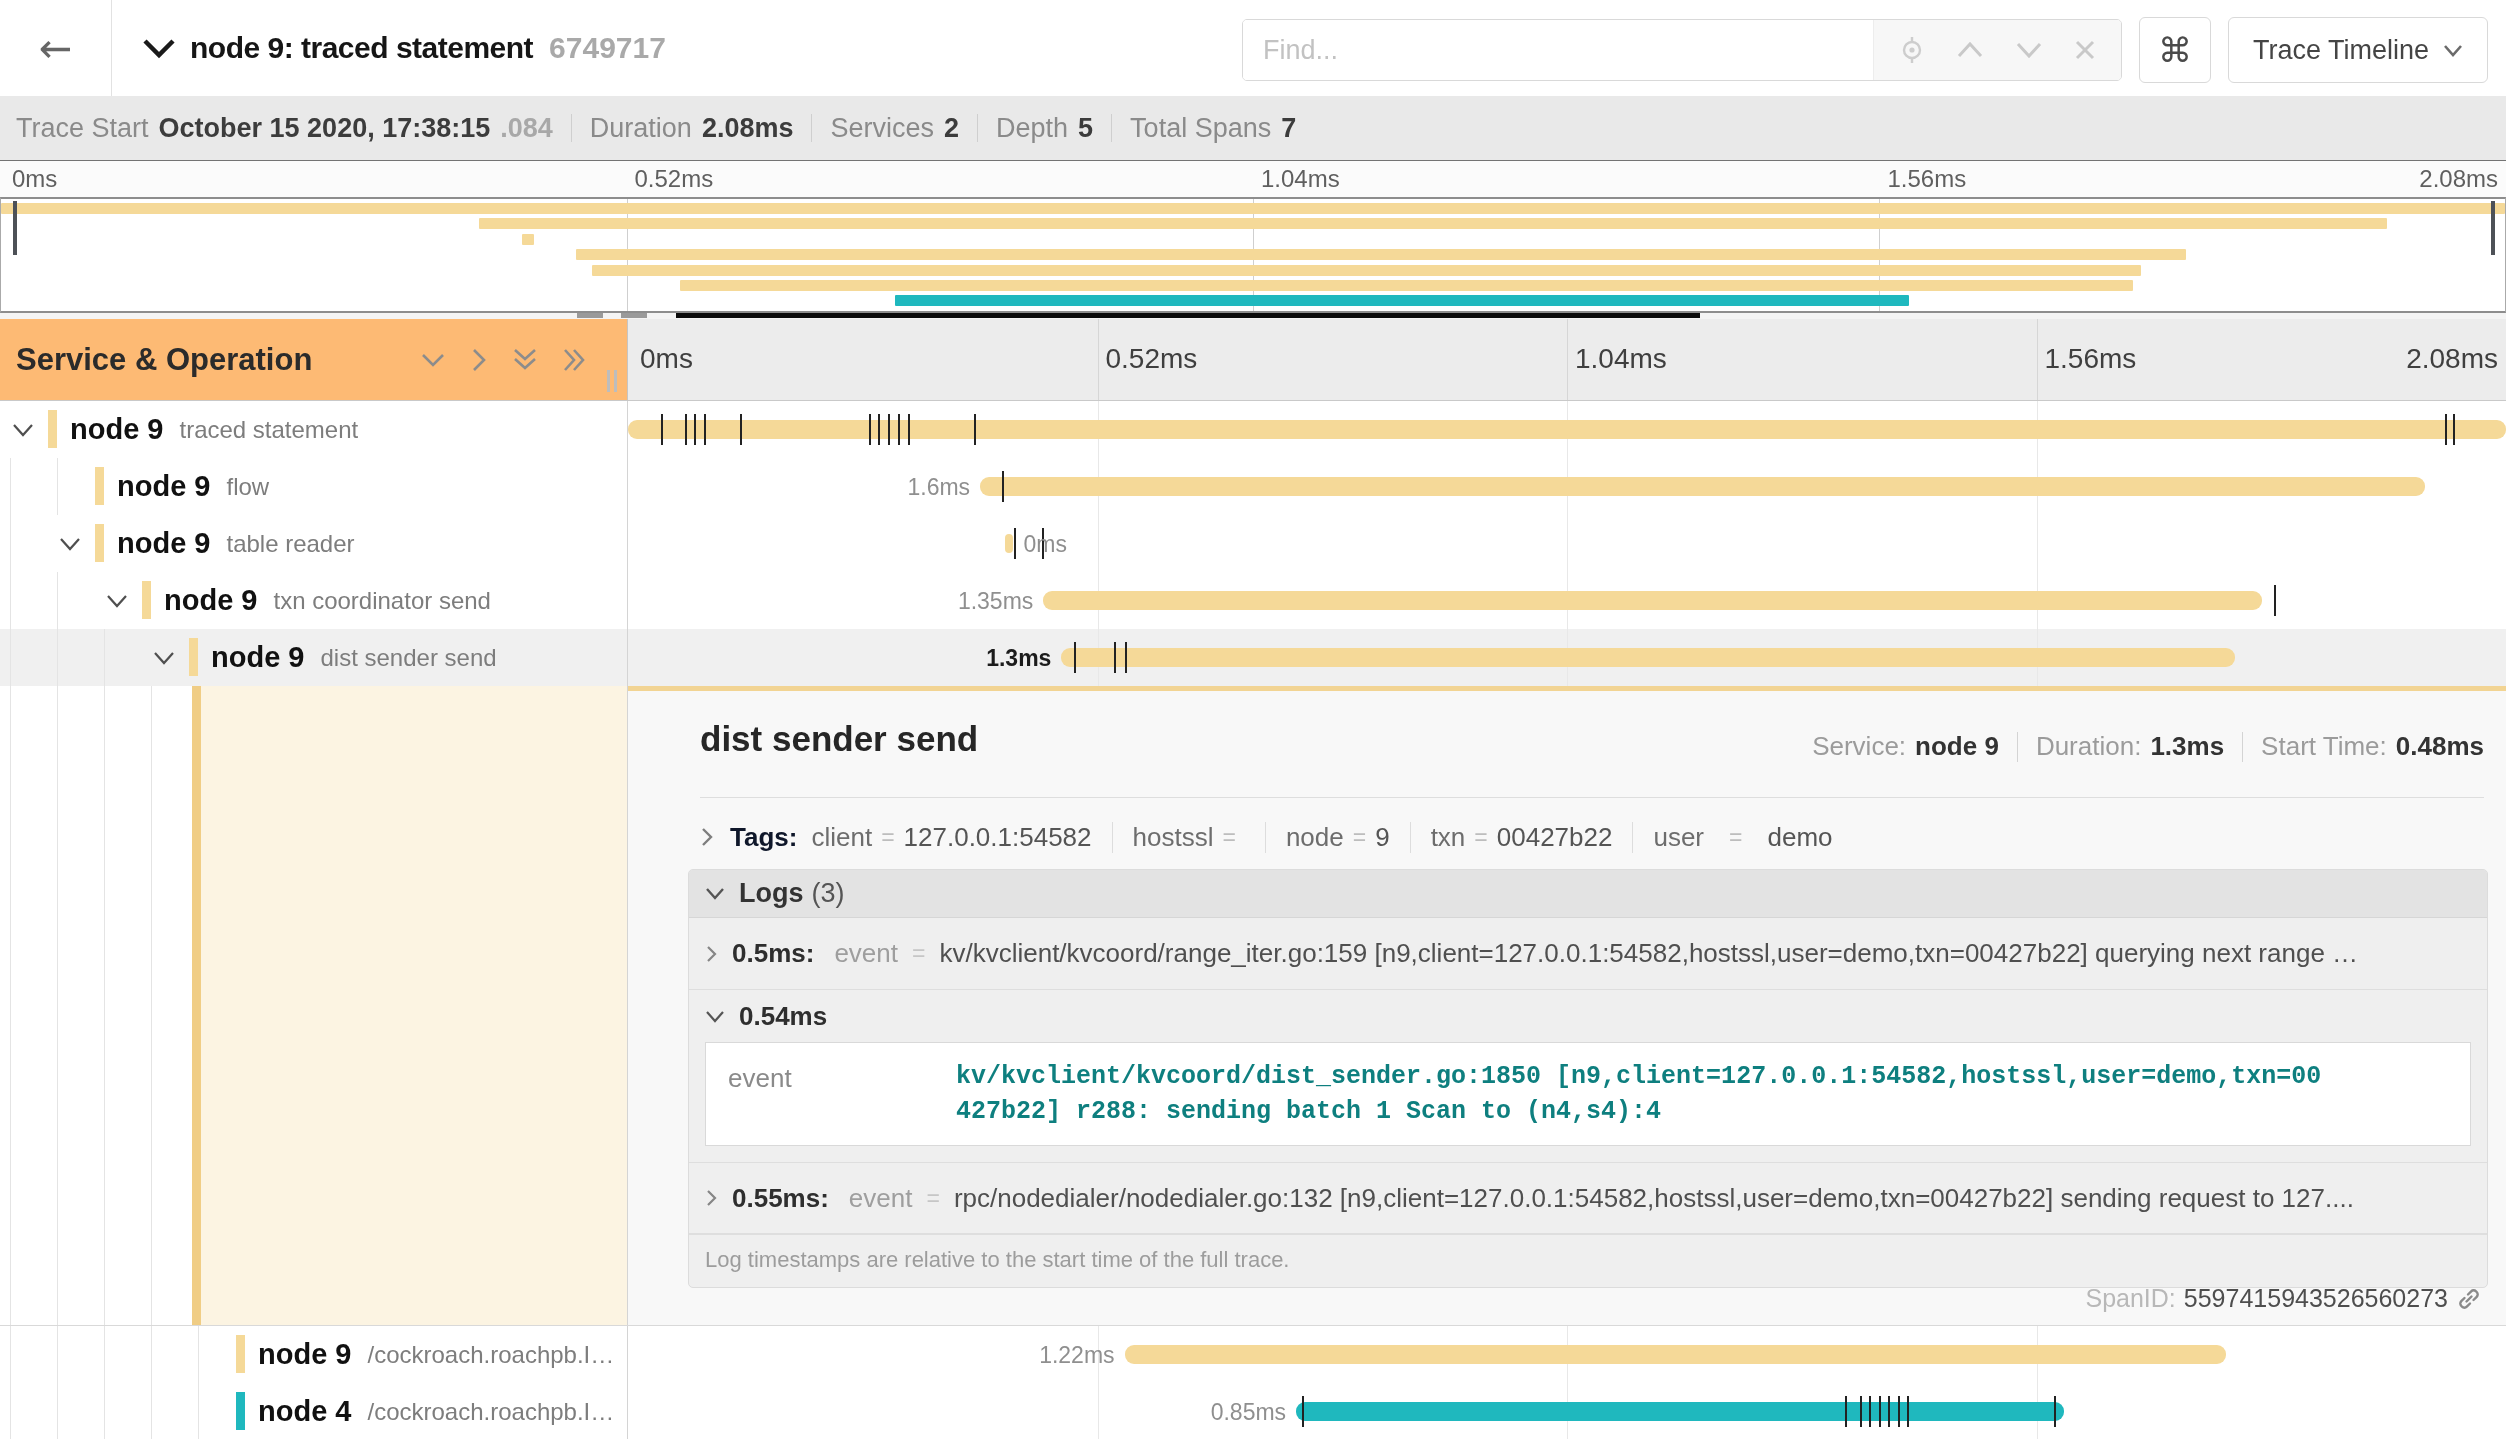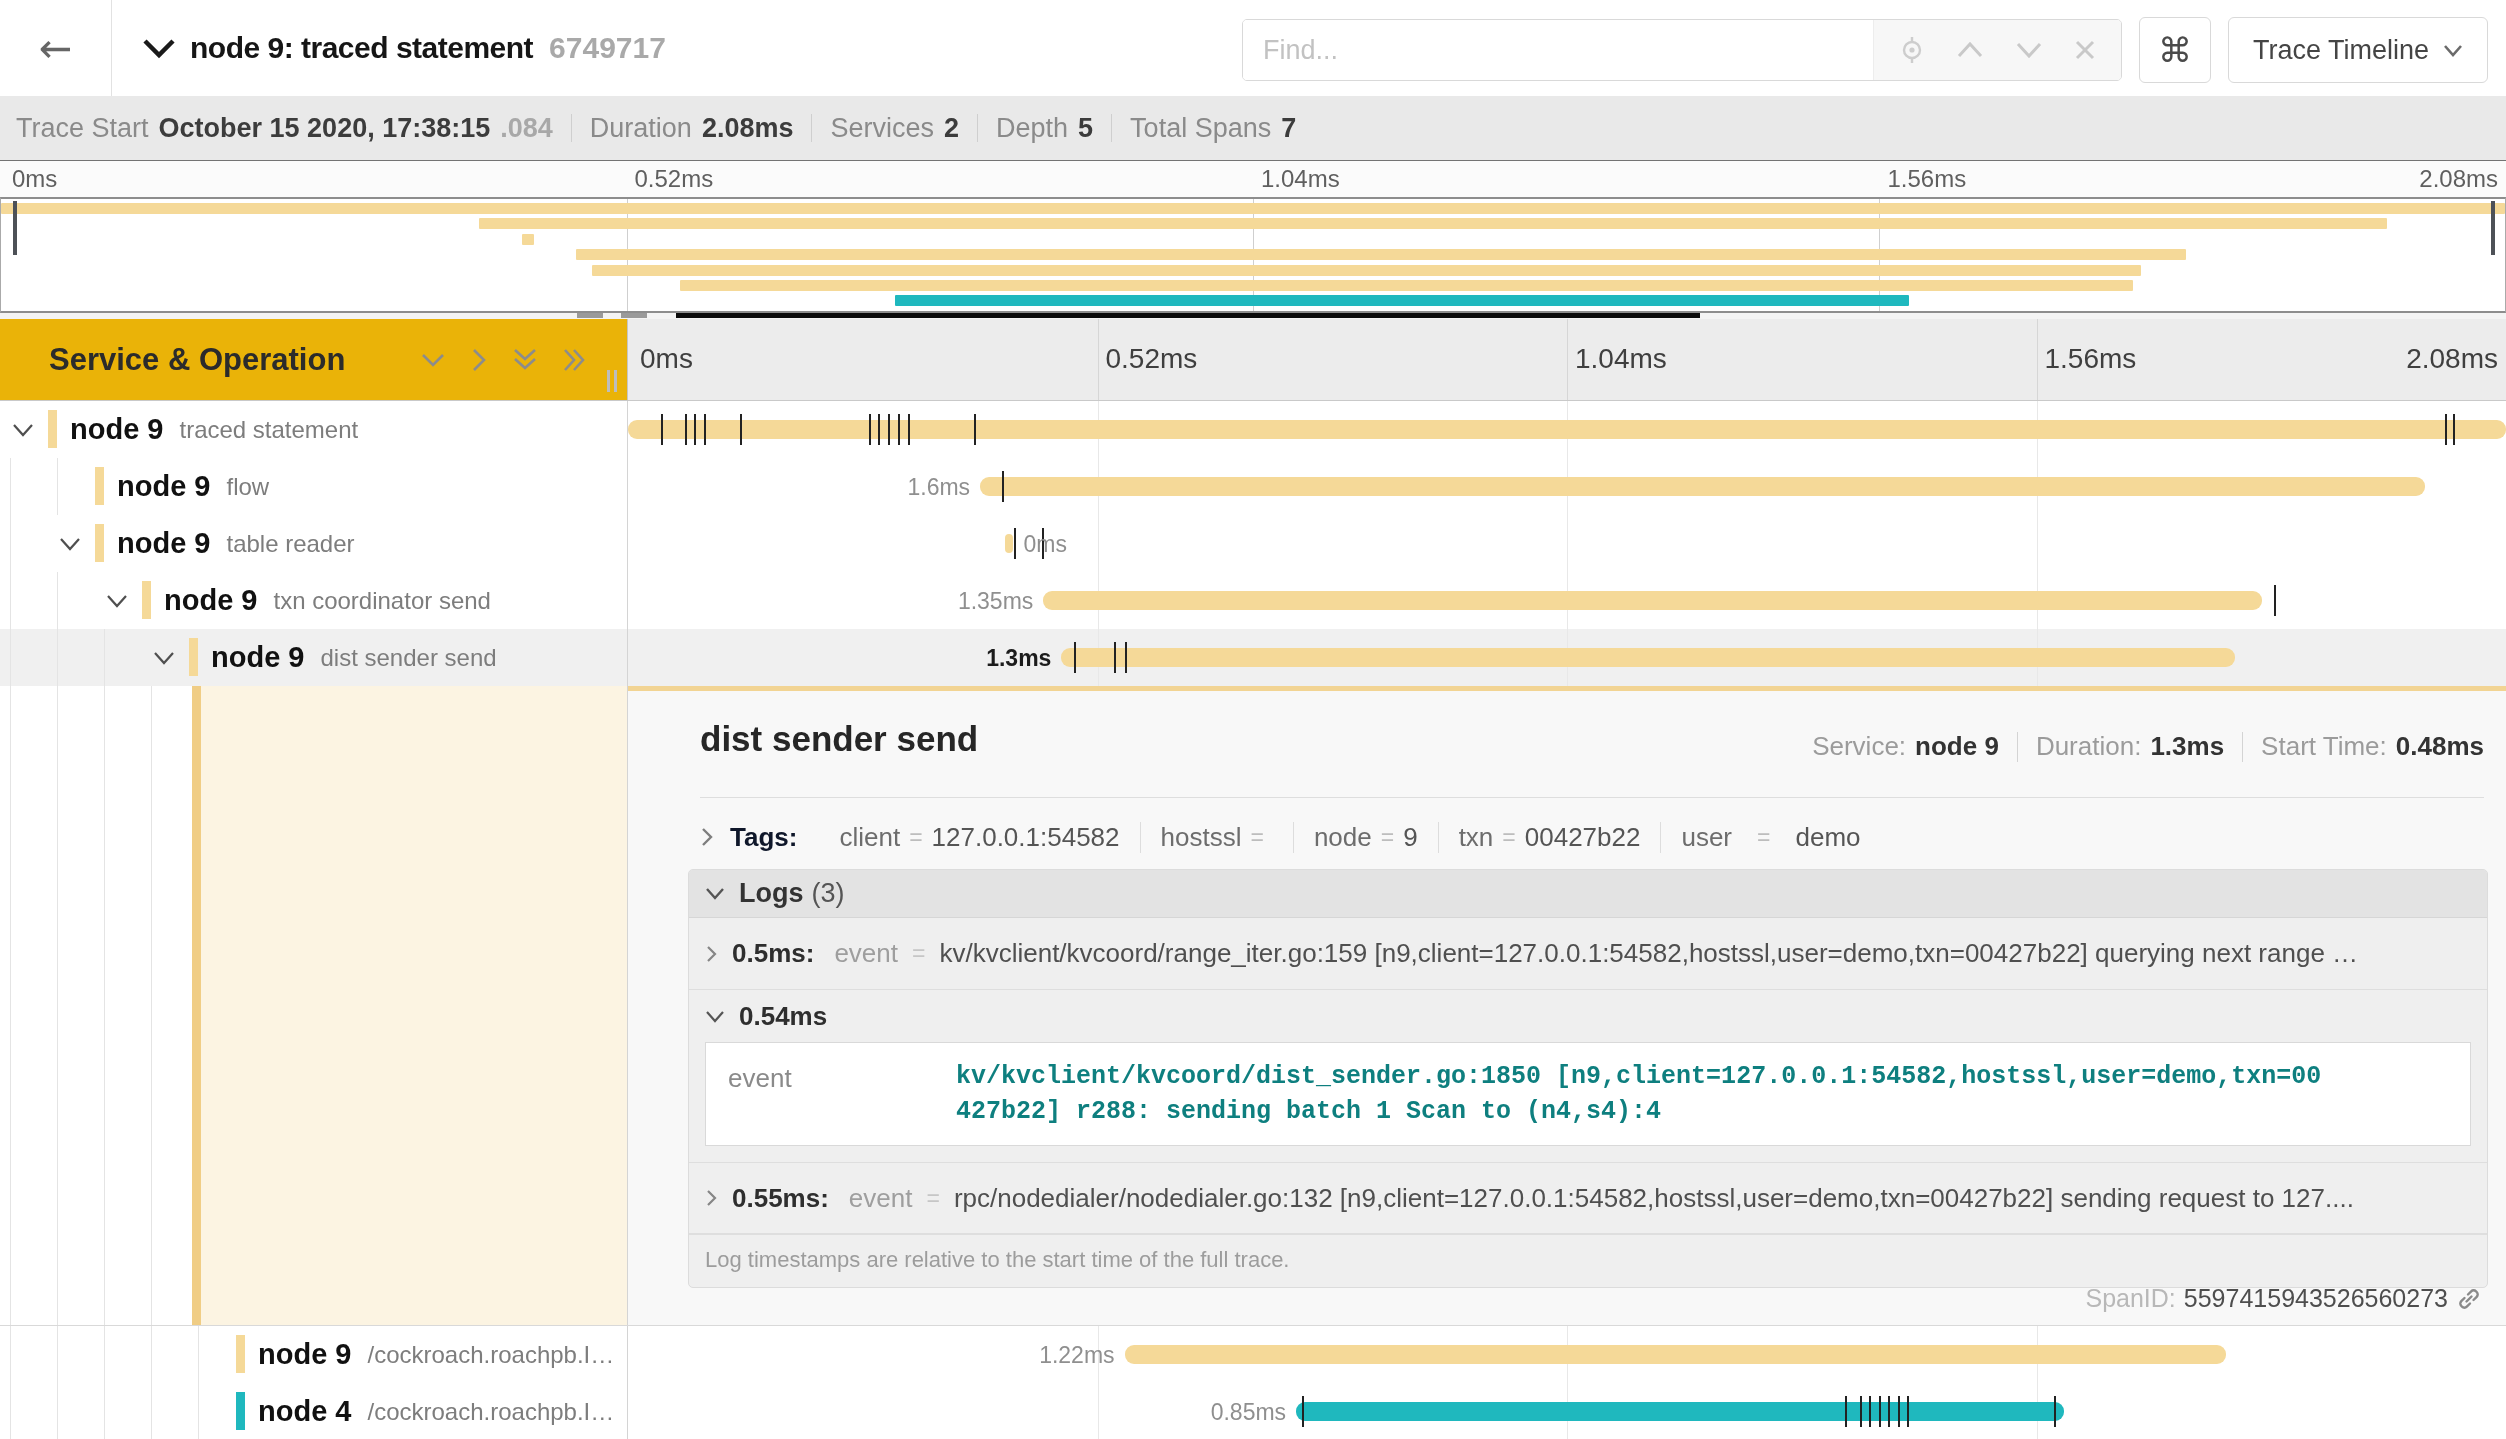--- a/index.html
+++ b/index.html
@@ -45,7 +45,7 @@
 
   
   .colhead { display:flex; height:82px; }
-  .ch-left { position:relative; width:628px; background:#eab308; border-bottom:1px solid #c9c9c9; border-right:1px solid #c5c5c5; display:flex; align-items:center;padding-left:33px; }
+  .ch-left { position:relative; width:628px; background:#fdba74; border-bottom:1px solid #c9c9c9; border-right:1px solid #c5c5c5; display:flex; align-items:center; }
   .ch-title { font-size:31px; font-weight:bold; color:#2b2b2b; margin-left:16px; }
   .ch-icons { position:absolute; left:420px; display:flex; gap:24px; align-items:center; }
   .ch-icons span { display:inline-flex; cursor:pointer; }

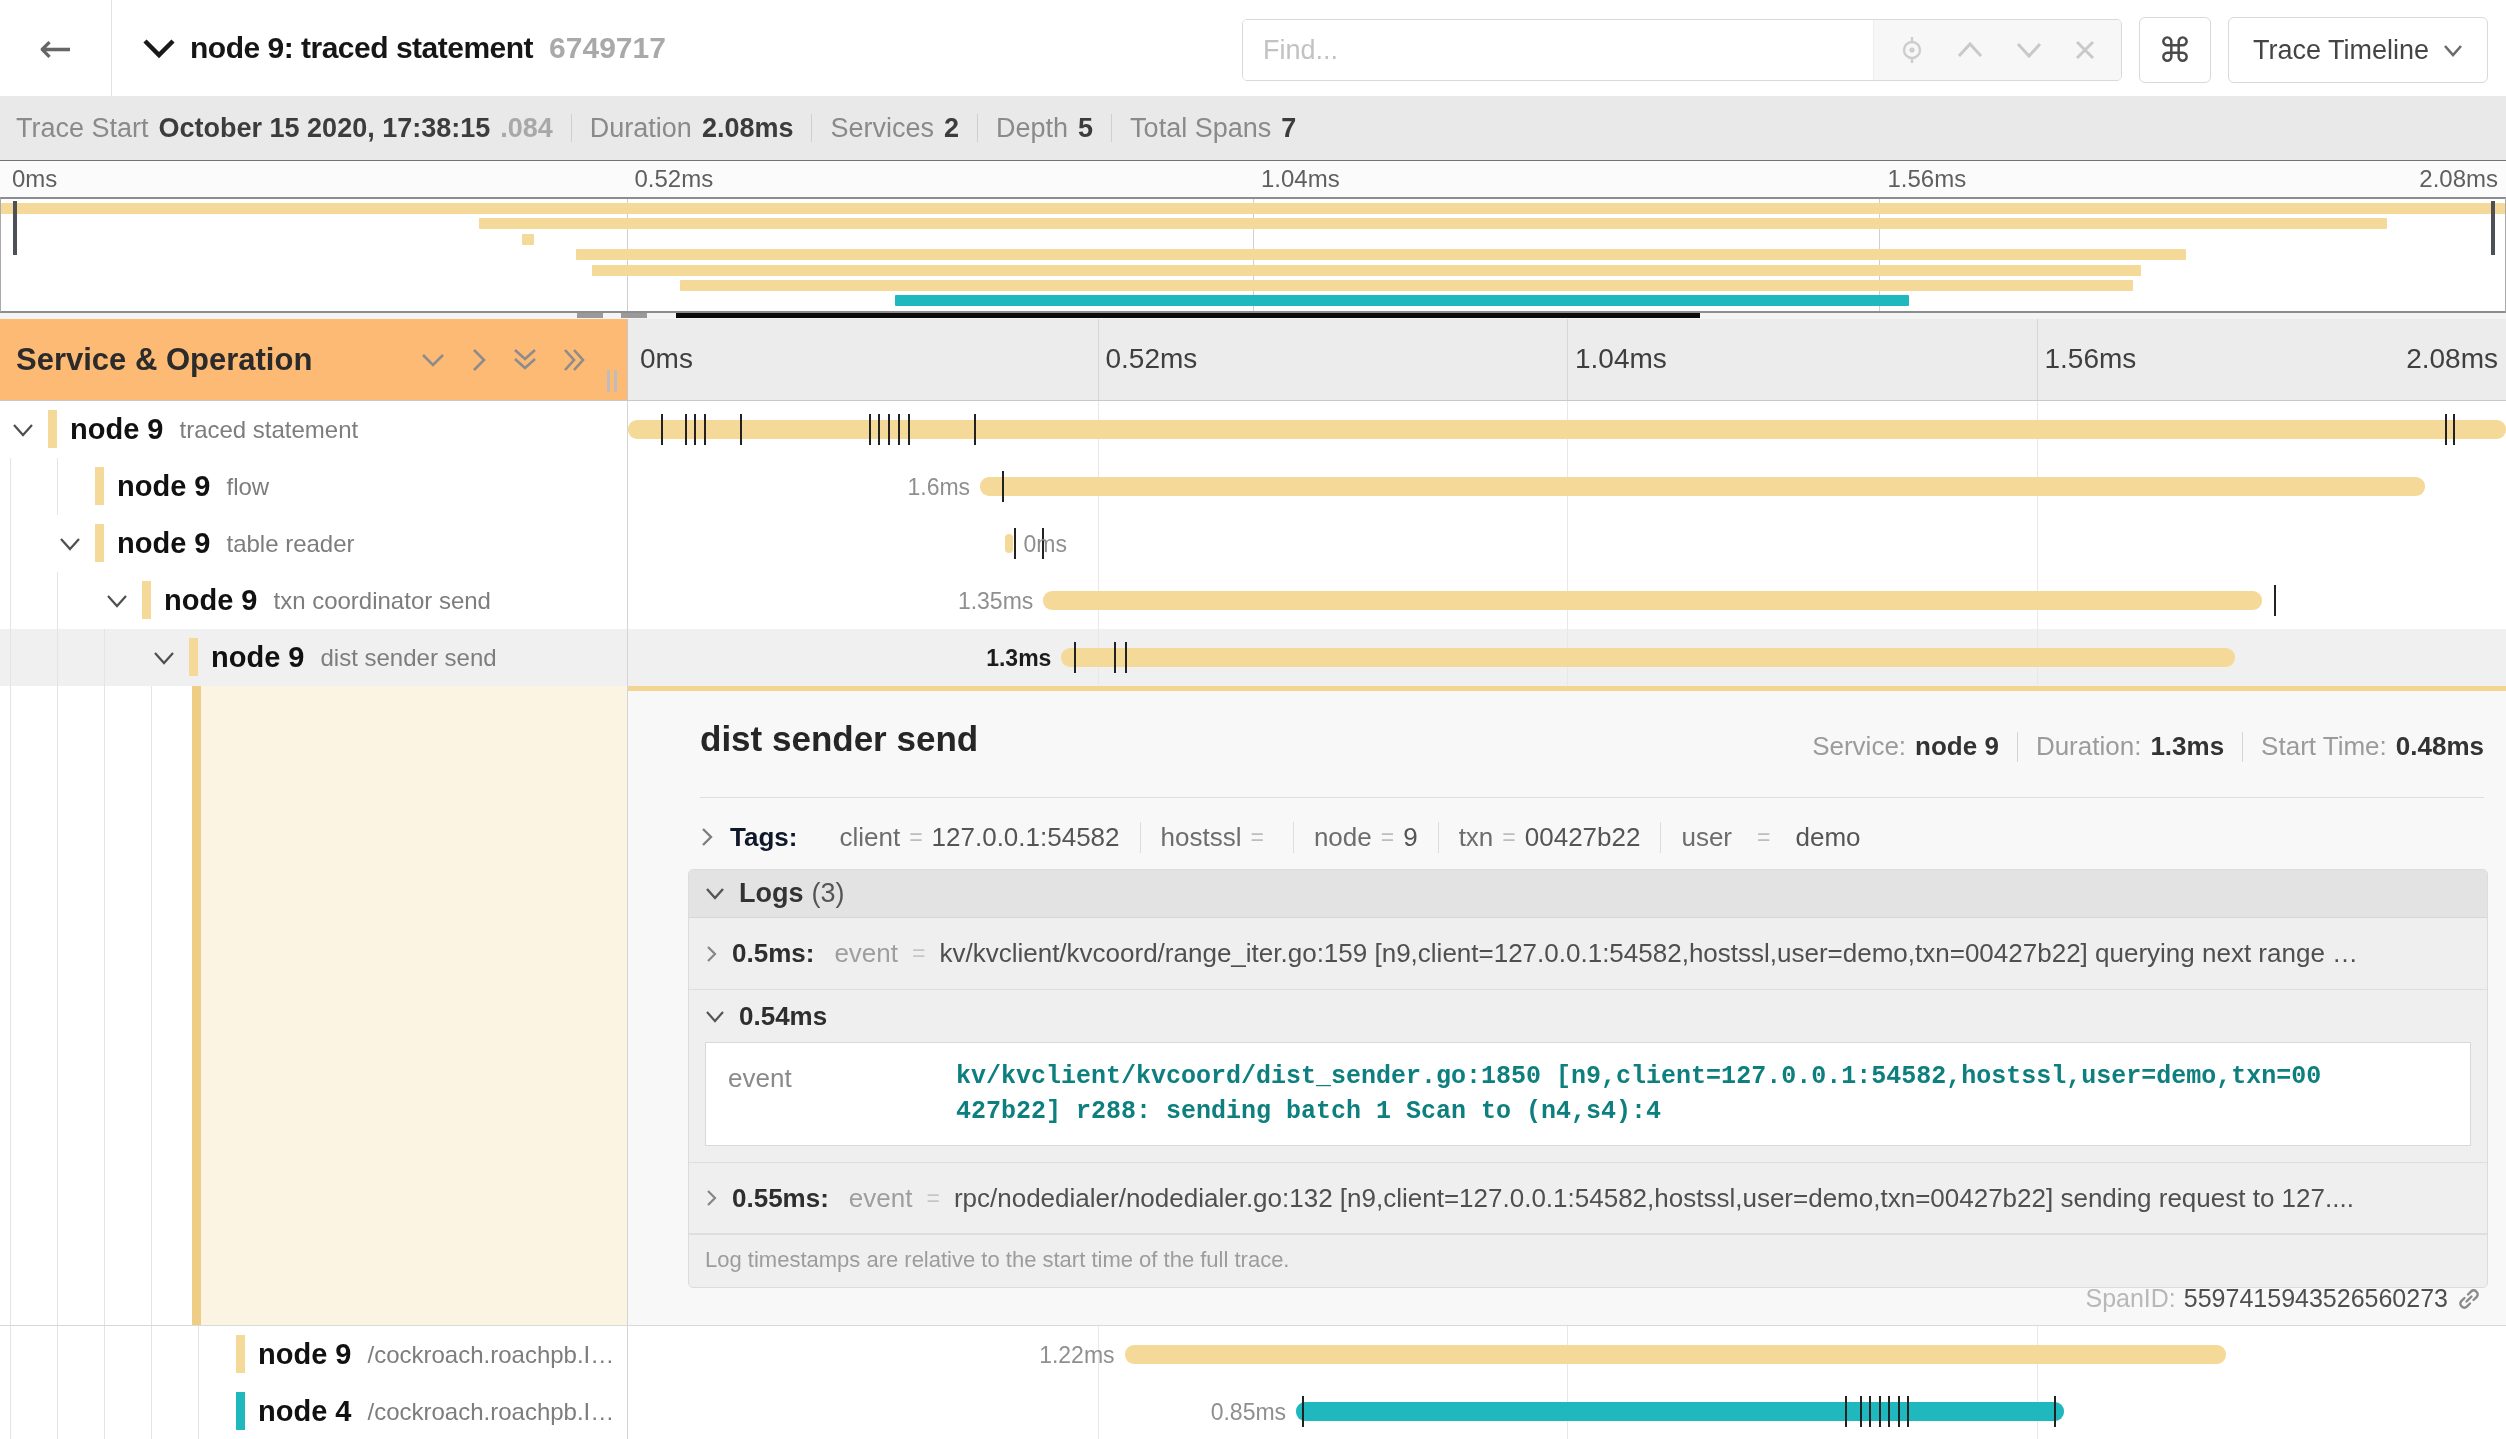--- a/index.html
+++ b/index.html
@@ -85,7 +85,7 @@
   .d-tags { position:absolute; left:72px; top:126px; display:flex; align-items:center; font-size:26px; height:40px; }
   .d-tags .tglabel { font-weight:bold; color:#0f172a; margin:0 14px 0 16px; }
   .tag-item { display:flex; align-items:center; padding:0 20px; border-right:1px solid #ddd; color:#6d6d6d; }
-  .tag-item:first-of-type { padding-left:0;margin-left:28px; }
+  .tag-item:first-of-type { padding-left:0; }
   .tag-item:last-of-type { border-right:none;gap:16px; }
   .tag-item .eq { color:#bdbdbd; margin:0 9px; font-size:23px; }
   .tag-item .tv { color:#555; }

